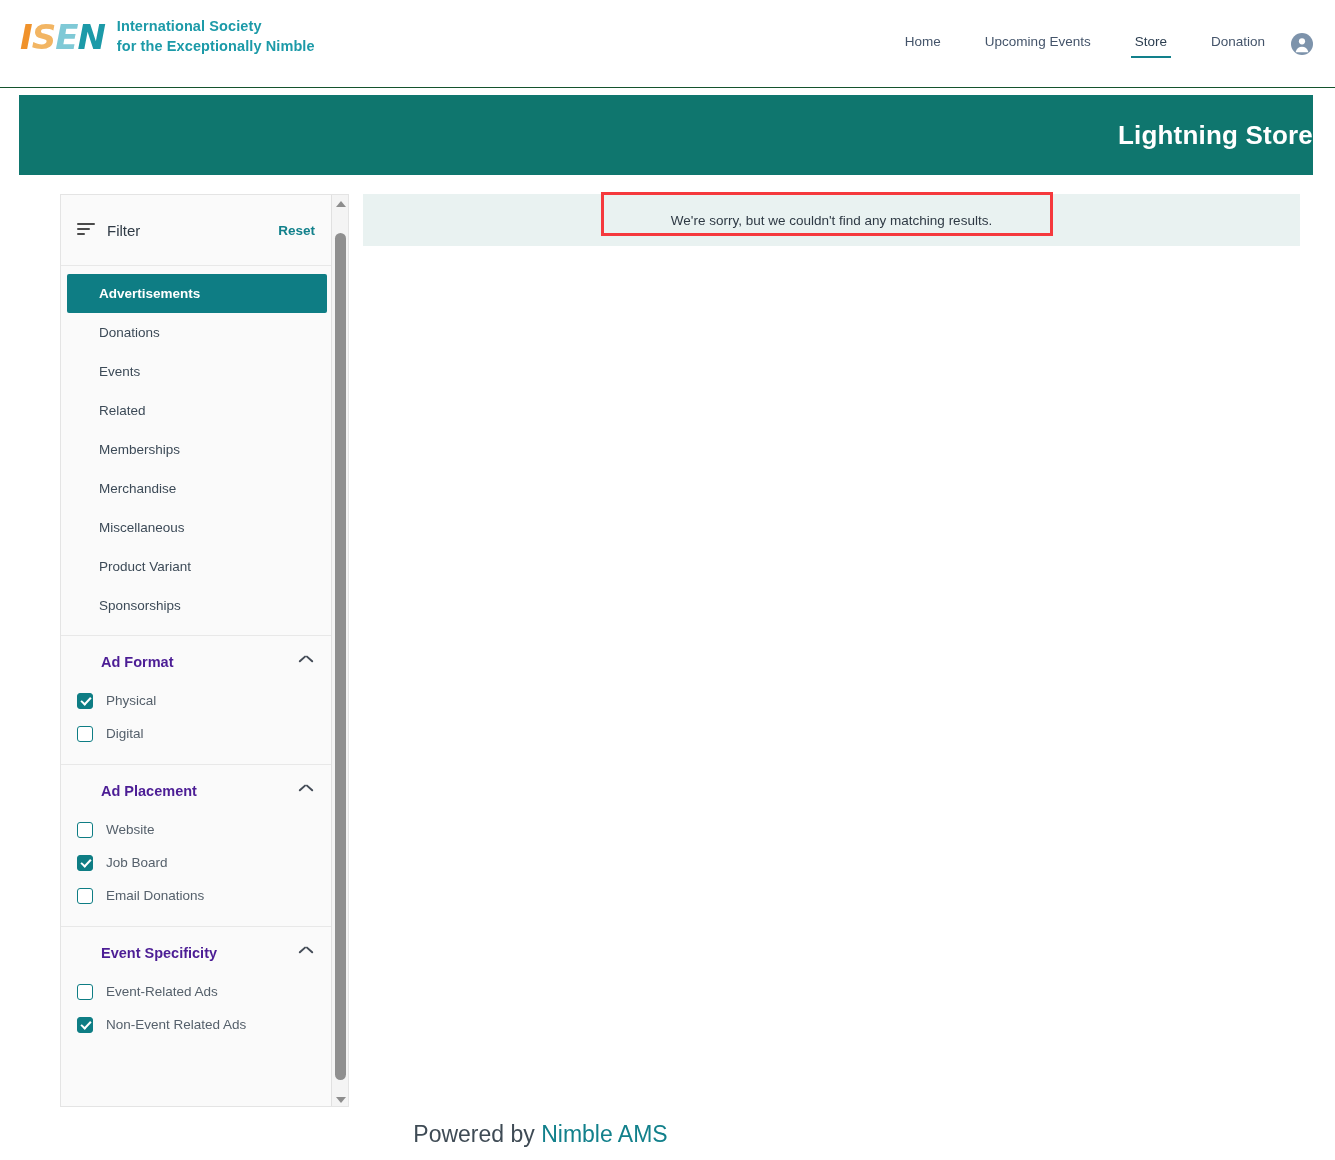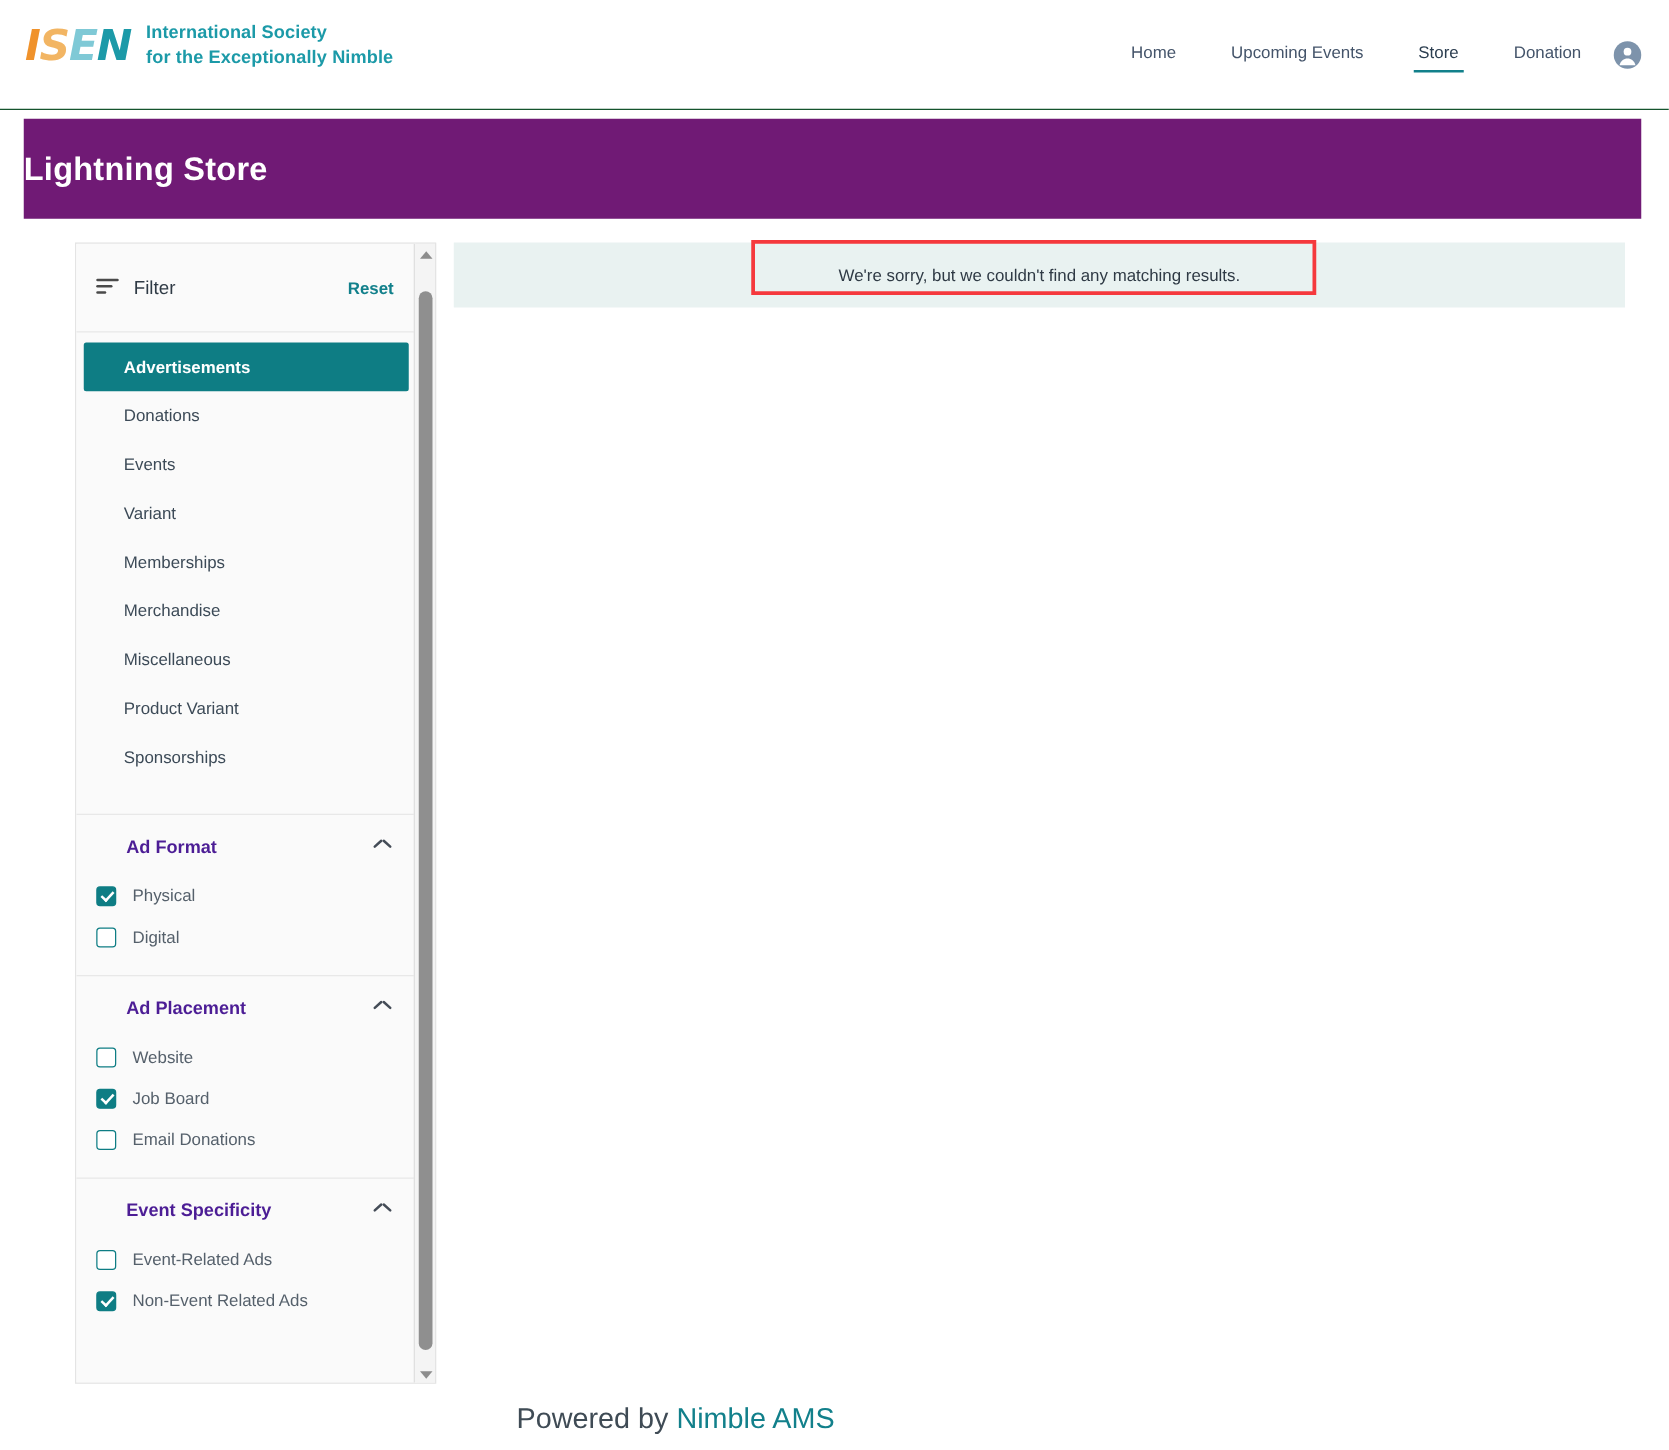--- a/index.html
+++ b/index.html
@@ -65,8 +65,8 @@
   .banner {
     position: absolute; left: 19px; top: 95px;
     width: 1294px; height: 80px;
-    background: #701a75;
-    display: flex; align-items: center; justify-content: flex-start;
+    background: #0f766e;
+    display: flex; align-items: center; justify-content: flex-end;
   }
   .banner h1 {
     margin: 0; color: #ffffff;

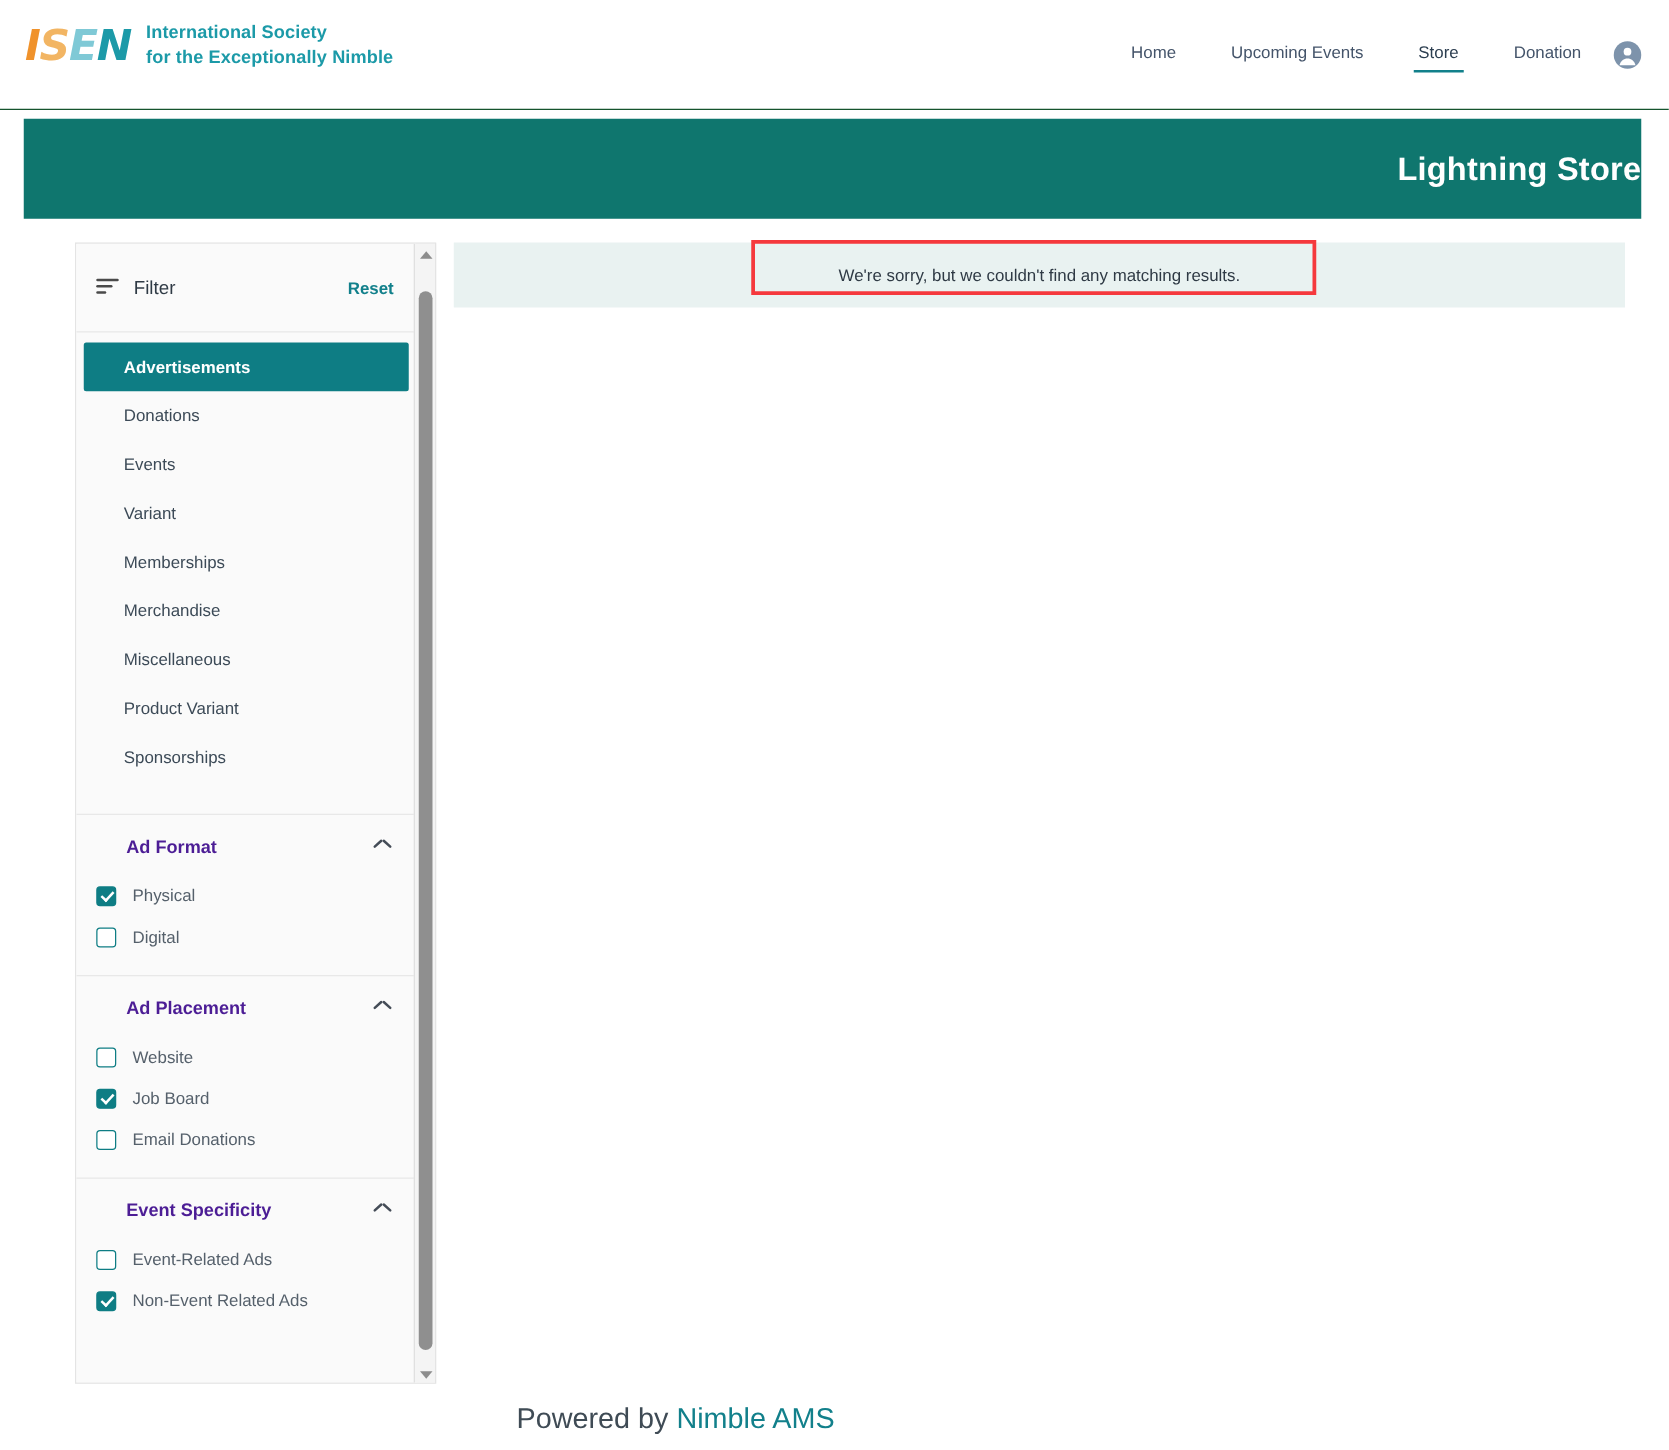--- a/index.html
+++ b/index.html
@@ -111,7 +111,7 @@
     margin-right: 18px; cursor: pointer;
   }
 
-  .cat-list { padding: 8px 0 26px 0; border-bottom: 1px solid #e8e8e8; }
+  .cat-list { padding: 8px 0 10px 0; border-bottom: 1px solid #e8e8e8; }
   .cat-item {
     height: 39px; display: flex; align-items: center;
     padding-left: 38px;

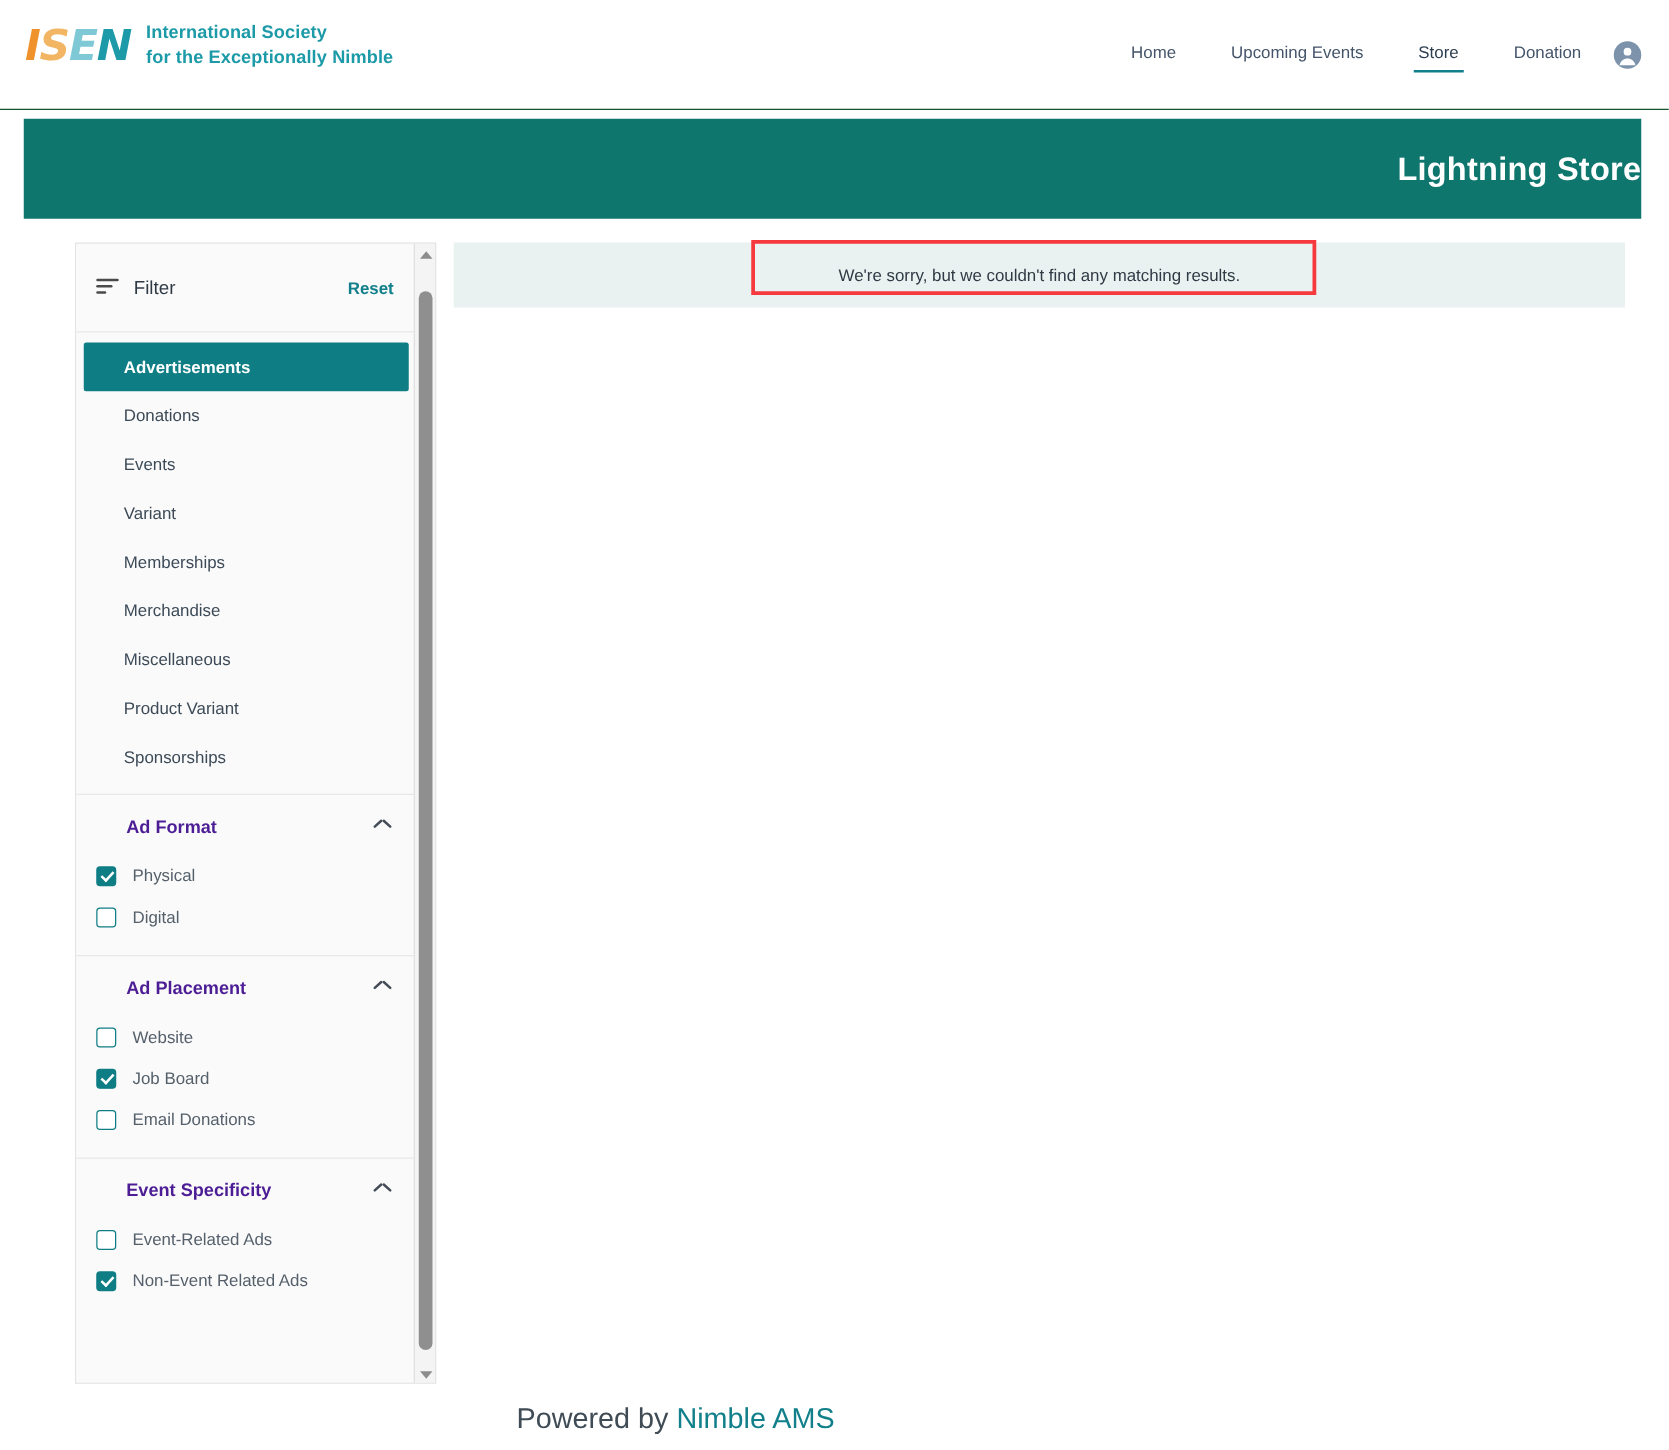--- a/index.html
+++ b/index.html
@@ -270,7 +270,7 @@
         <div class="cat-item active">Advertisements</div>
         <div class="cat-item">Donations</div>
         <div class="cat-item">Events</div>
-        <div class="cat-item">Variant</div>
+        <div class="cat-item">Related</div>
         <div class="cat-item">Memberships</div>
         <div class="cat-item">Merchandise</div>
         <div class="cat-item">Miscellaneous</div>

